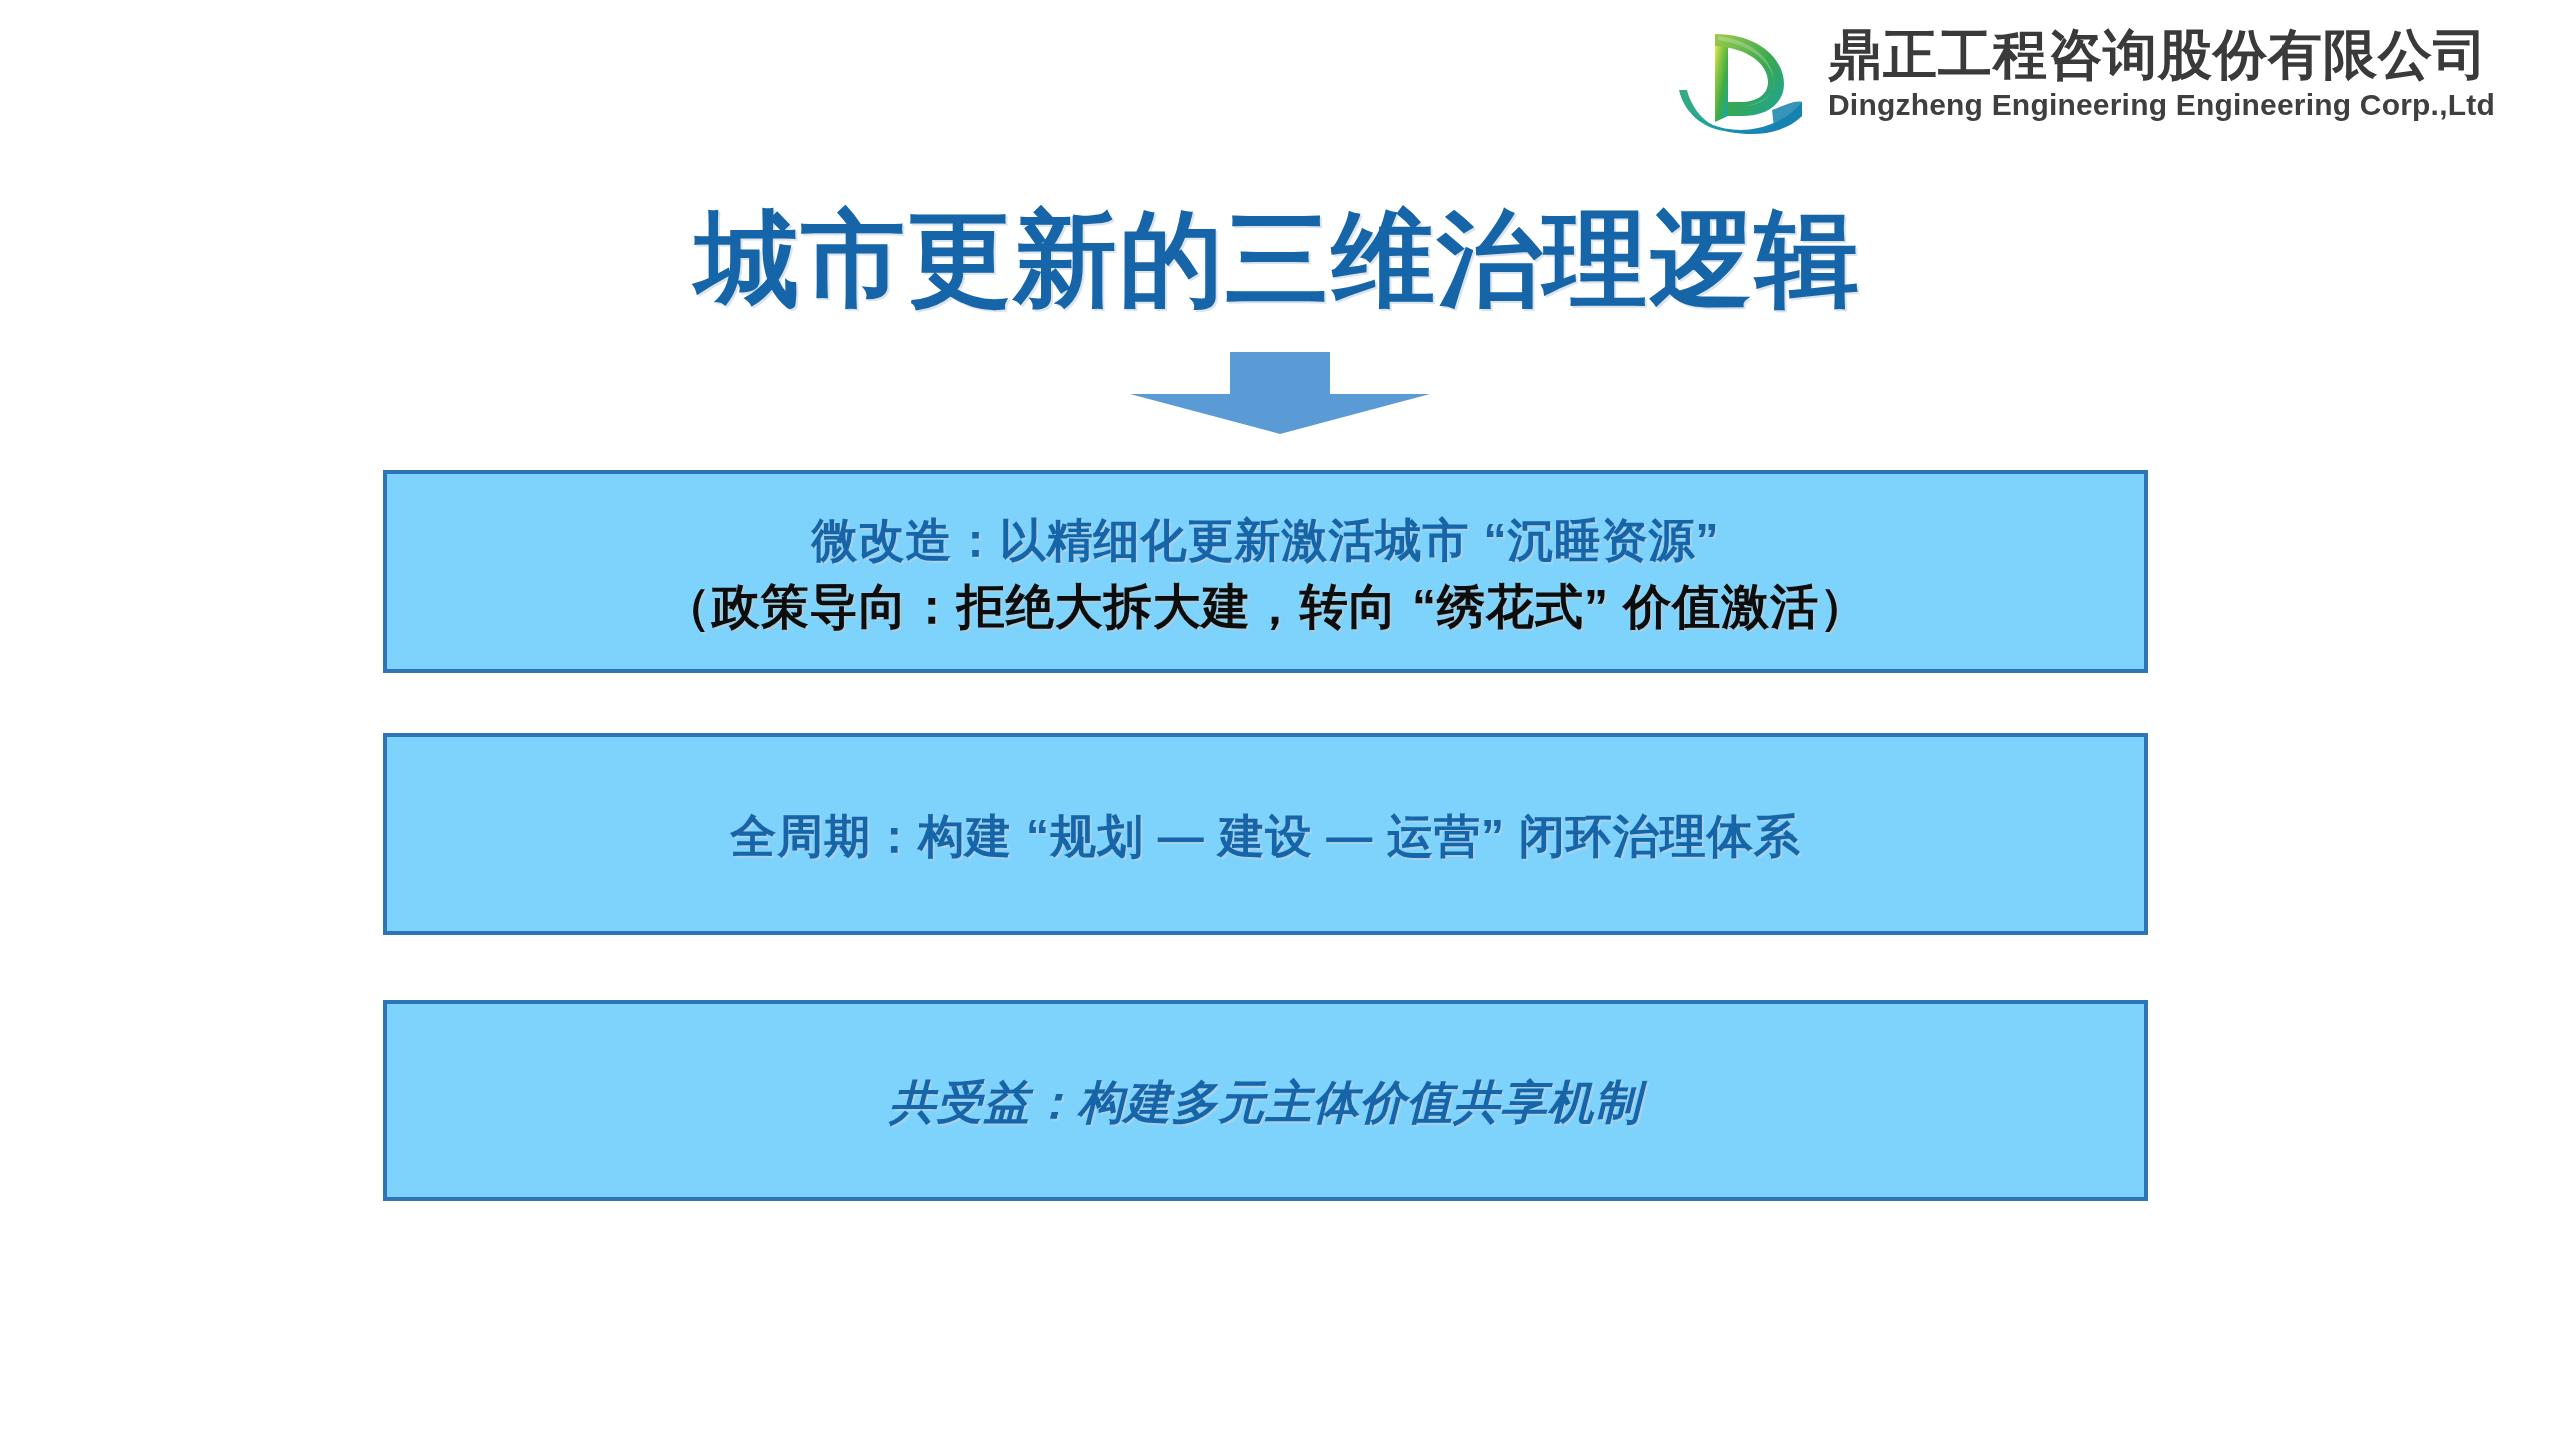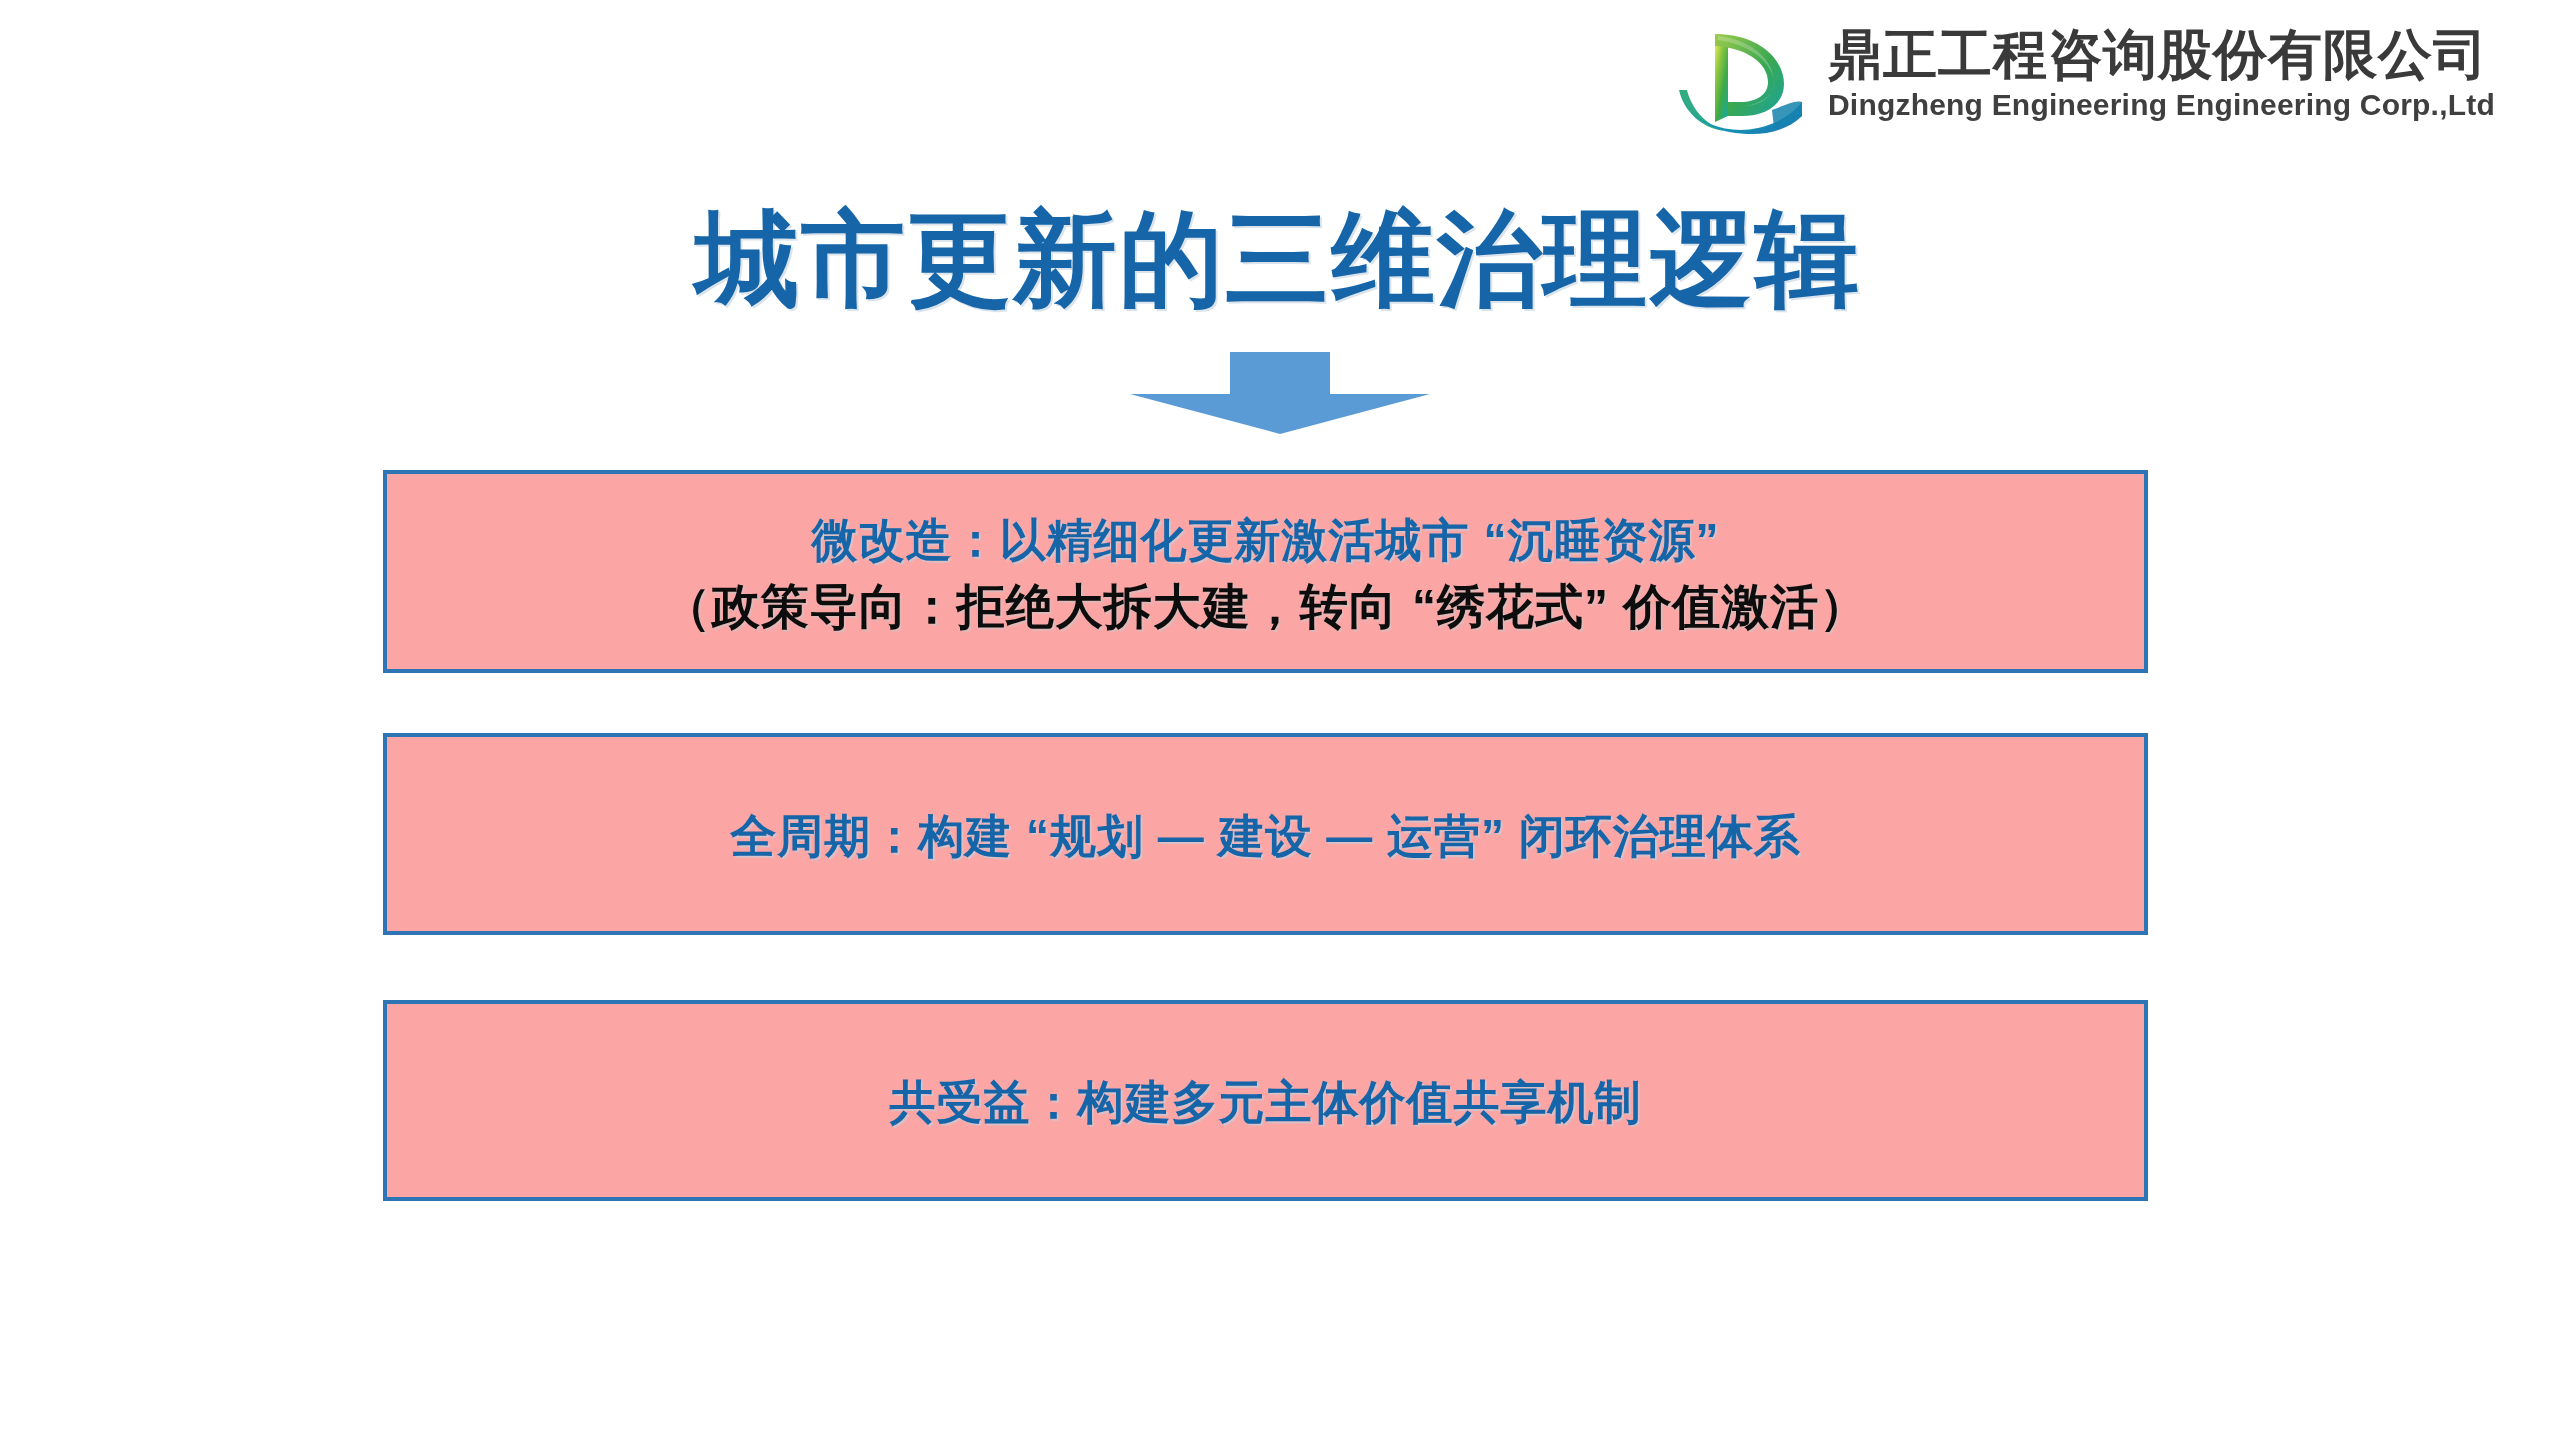--- a/index.html
+++ b/index.html
@@ -48,7 +48,7 @@
   
   .box {
     position:absolute; left:383px; width:1765px;
-    border:4px solid #2E75B6; background:#fca5a5;
+    border:4px solid #2E75B6; background:#7dd3fc;
     display:flex; flex-direction:column;
     align-items:center; justify-content:center;
   }

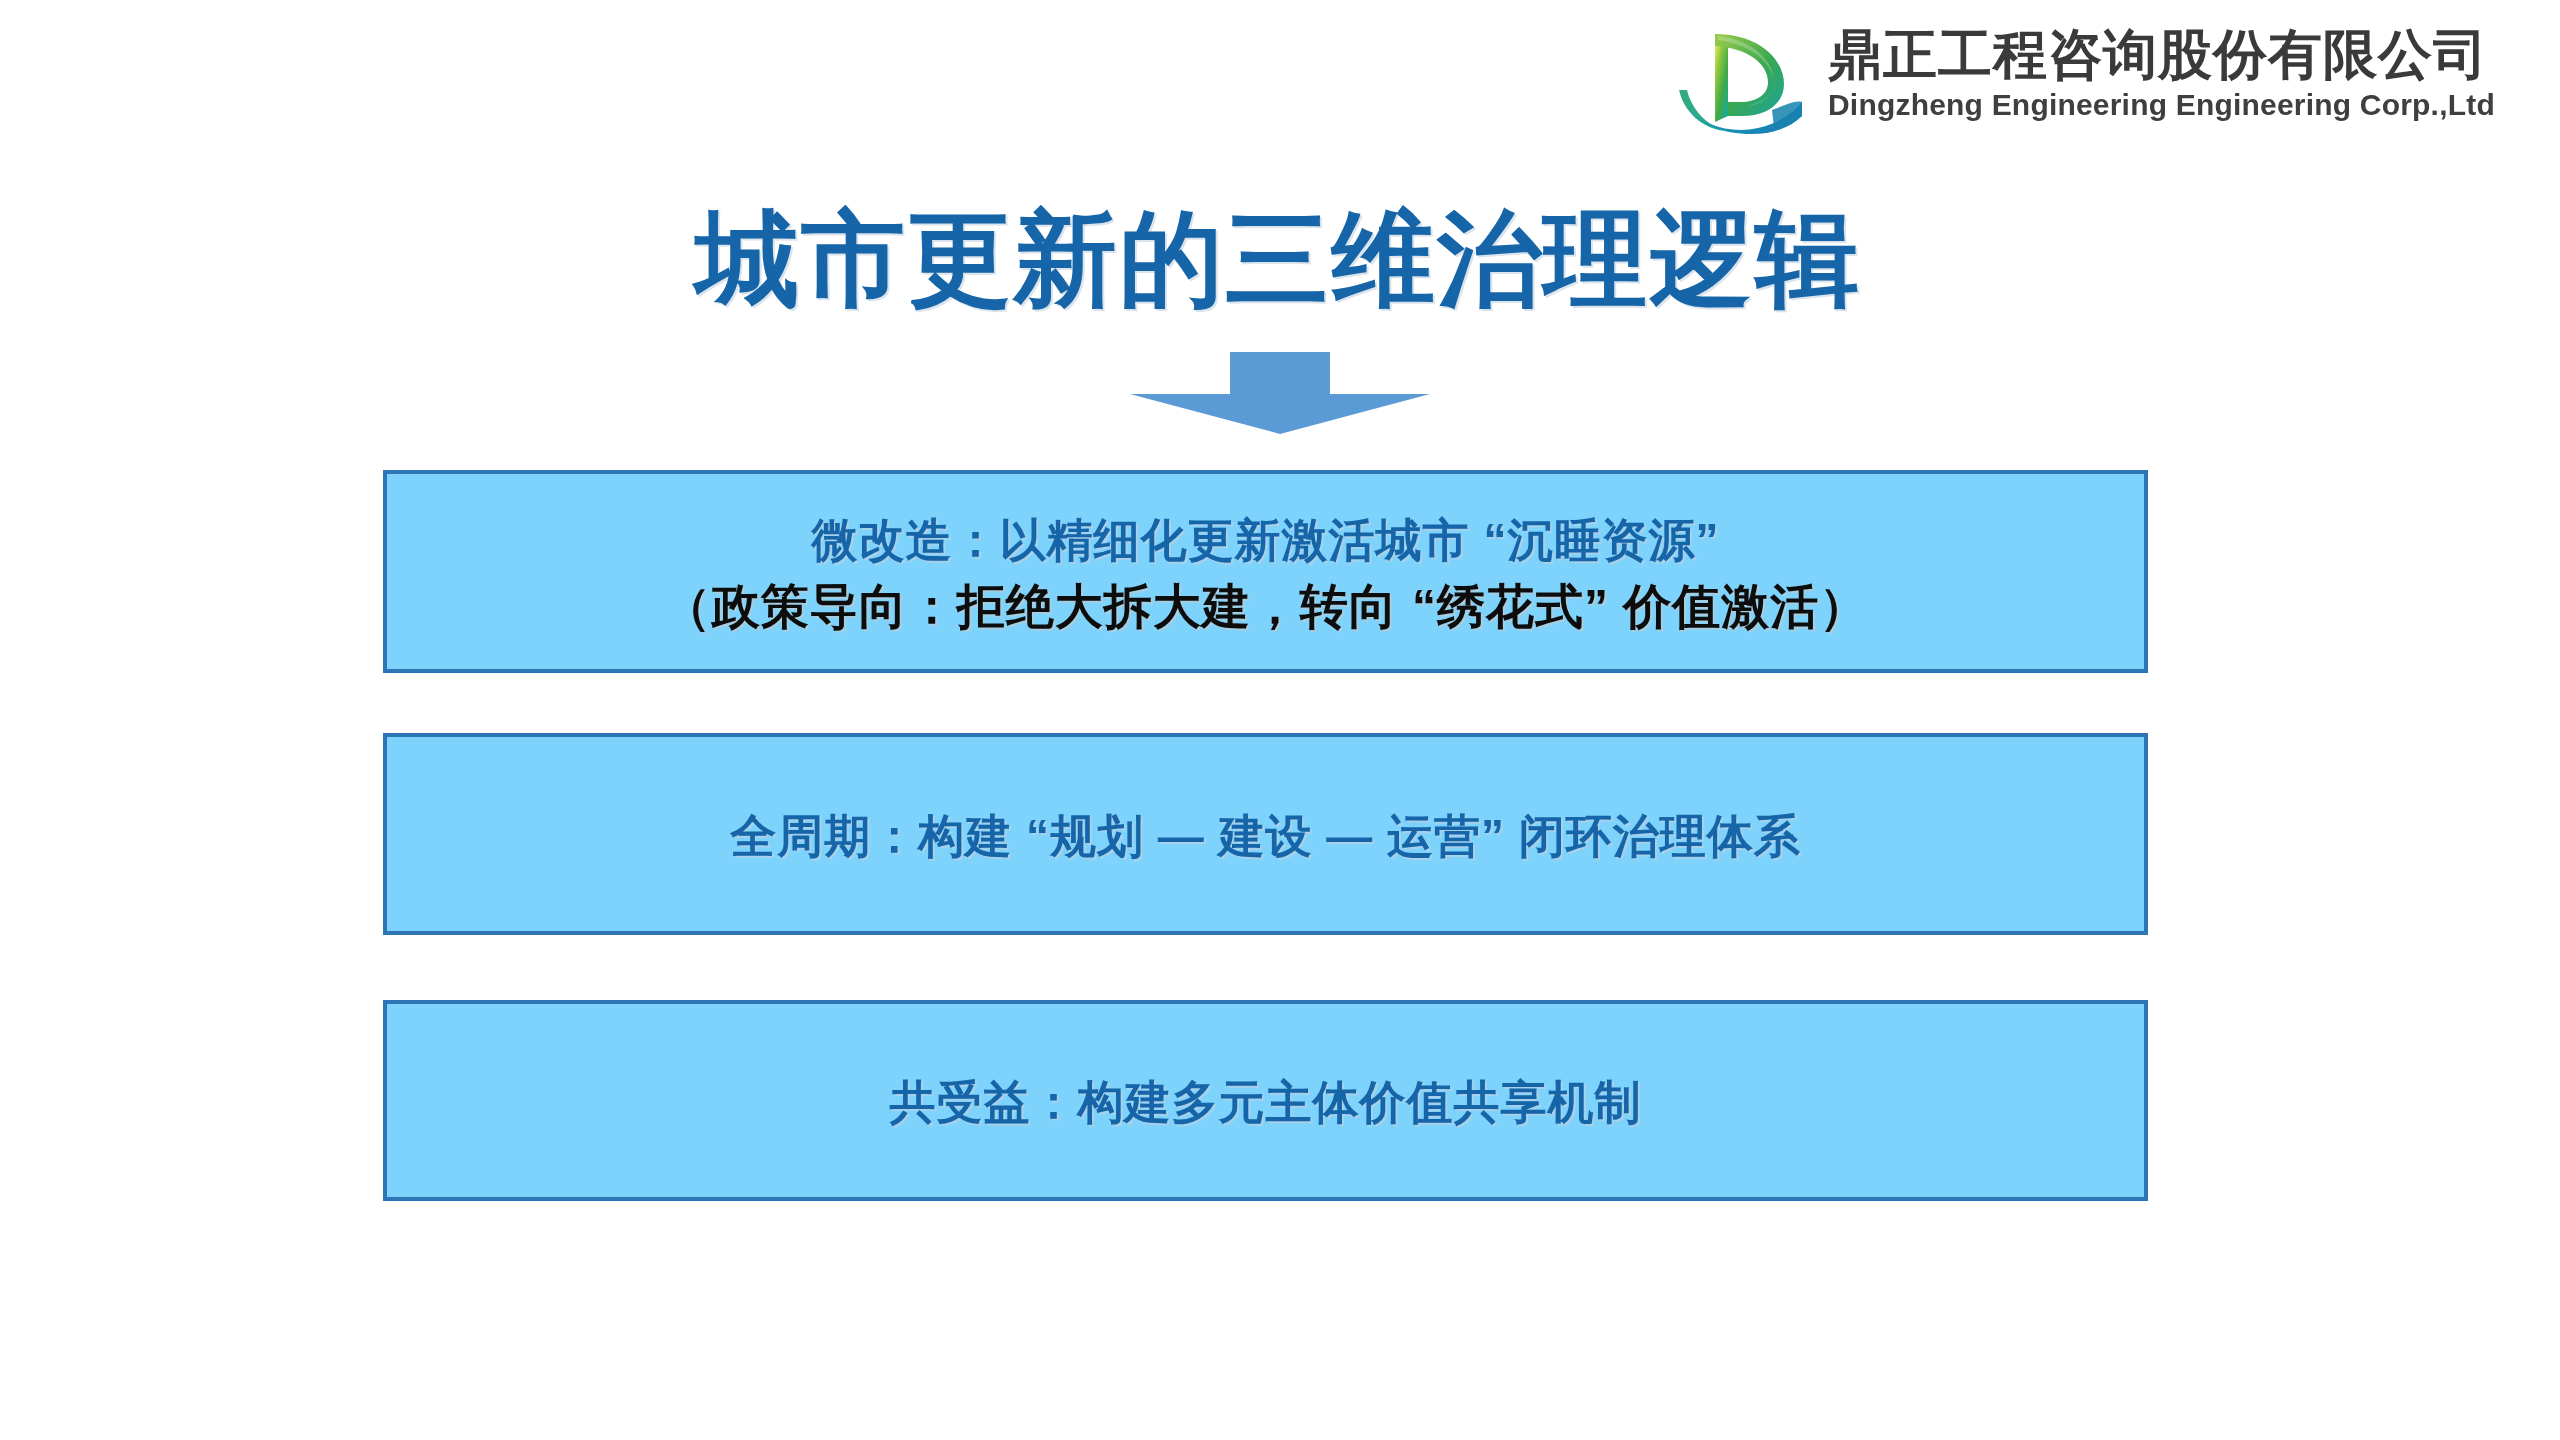--- a/index.html
+++ b/index.html
@@ -69,7 +69,7 @@
   }
   #box-1 .box-line-blue  { margin-top:6px; }
   #box-2 .box-line-blue  { margin-top:4px; }
-  #box-3 .box-line-blue  { margin-top:4px; }
+  #box-3 .box-line-blue  { margin-top:4px;font-style:italic; }
   #box-3 .box-line-black { font-size:48px; }
   #box-1 .box-line-black { font-size:48px; }
 </style>

